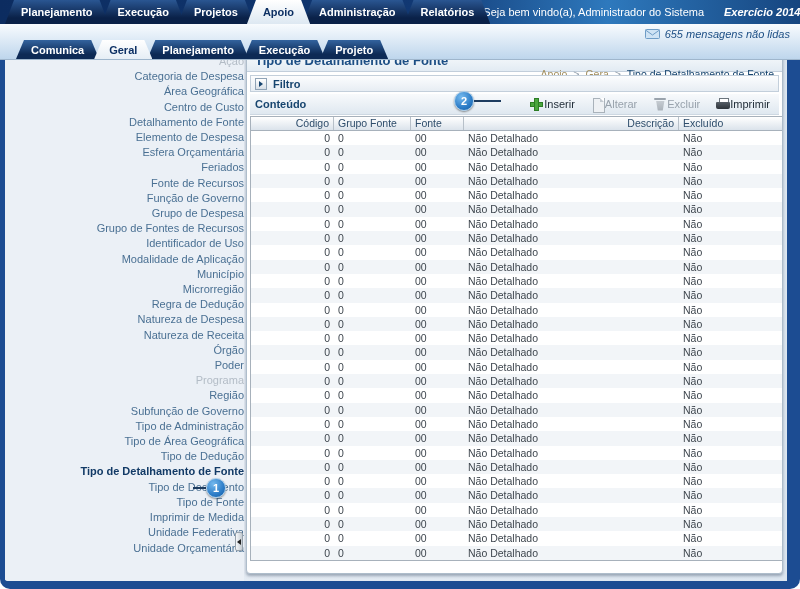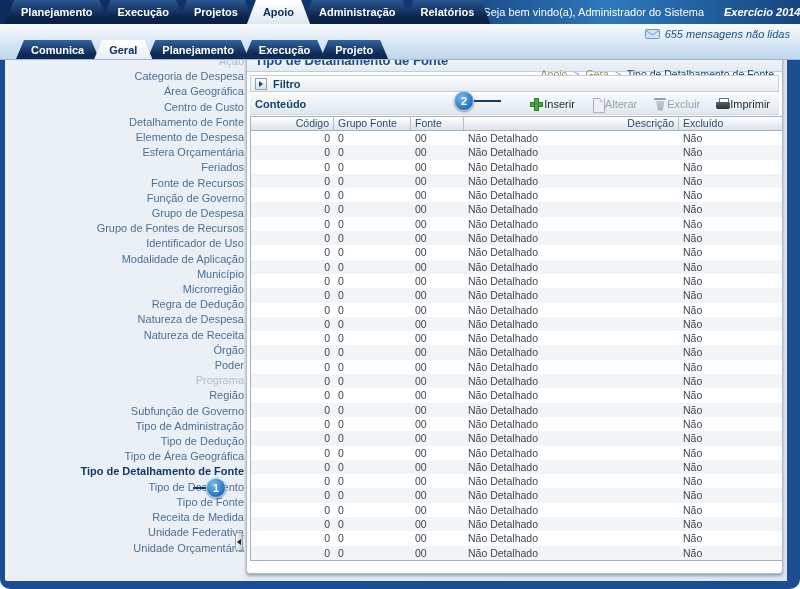--- a/index.html
+++ b/index.html
@@ -189,8 +189,8 @@
         <div class="sb-item">Região</div>
         <div class="sb-item">Subfunção de Governo</div>
         <div class="sb-item">Tipo de Administração</div>
+        <div class="sb-item">Tipo de Área Geográfica</div>
         <div class="sb-item">Tipo de Dedução</div>
-        <div class="sb-item">Tipo de Área Geográfica</div>
         <div class="sb-item selected">Tipo de Detalhamento de Fonte</div>
         <div class="sb-item">Tipo de Documento</div>
         <div class="sb-item">Tipo de Fonte</div>

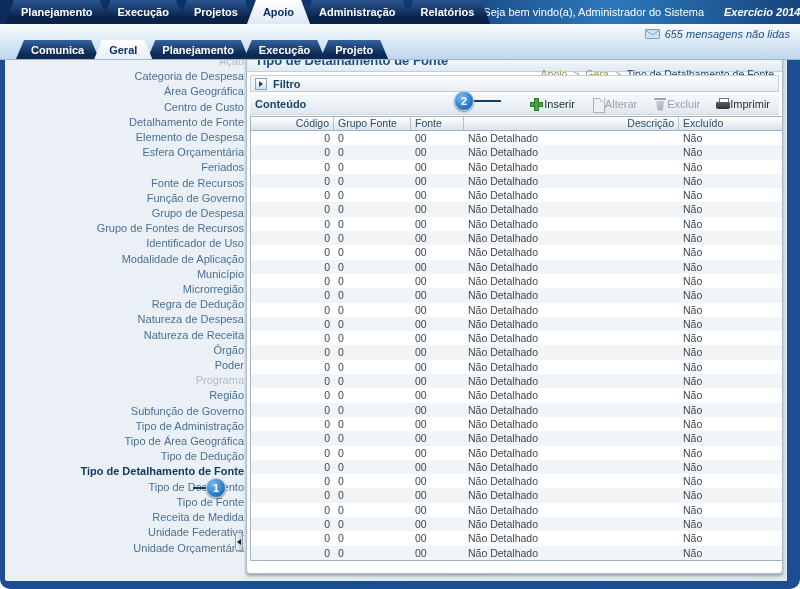--- a/index.html
+++ b/index.html
@@ -194,7 +194,7 @@
         <div class="sb-item selected">Tipo de Detalhamento de Fonte</div>
         <div class="sb-item">Tipo de Documento</div>
         <div class="sb-item">Tipo de Fonte</div>
-        <div class="sb-item">Receita de Medida</div>
+        <div class="sb-item">Imprimir de Medida</div>
         <div class="sb-item">Unidade Federativa</div>
         <div class="sb-item">Unidade Orçamentária</div>
       </div>

